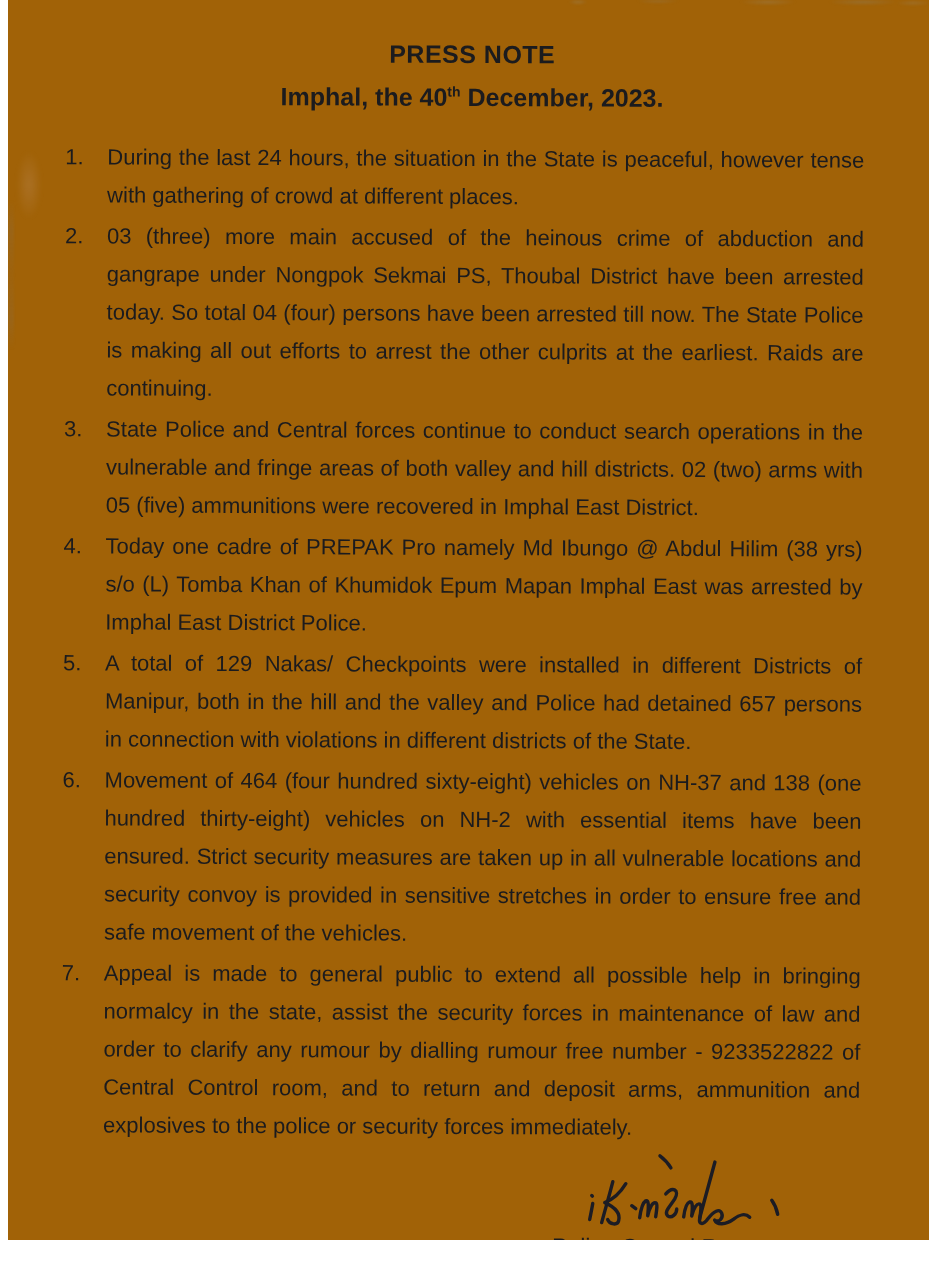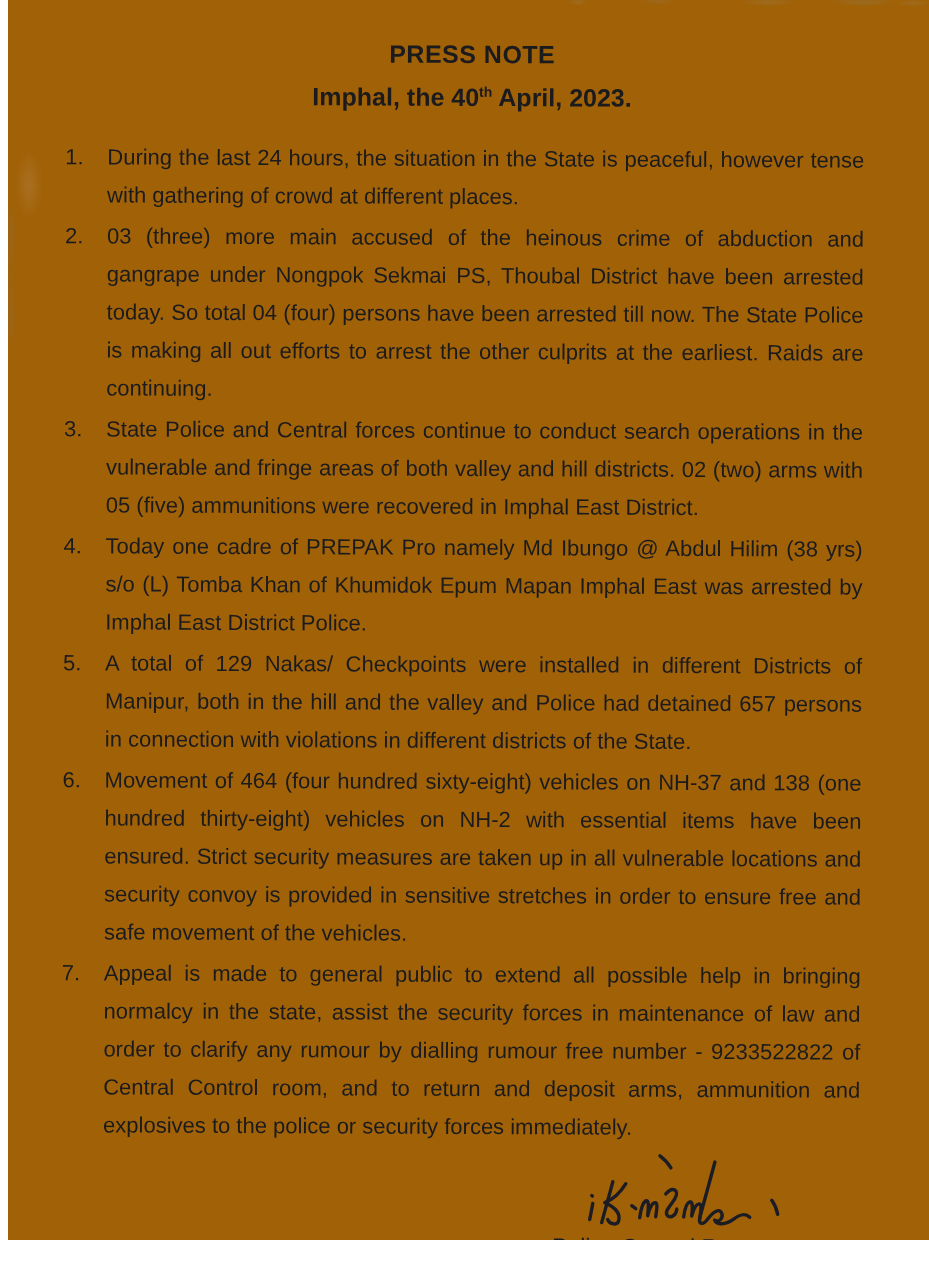--- a/index.html
+++ b/index.html
@@ -139,7 +139,7 @@
 
     <div class="header">
       <div class="title">PRESS NOTE</div>
-      <div class="dateline"><span>Imphal, the 40</span><sup>th</sup><span> April, 2023.</span></div>
+      <div class="dateline"><span>Imphal, the 40</span><sup>th</sup><span> December, 2023.</span></div>
     </div>
 
     <div class="items">

